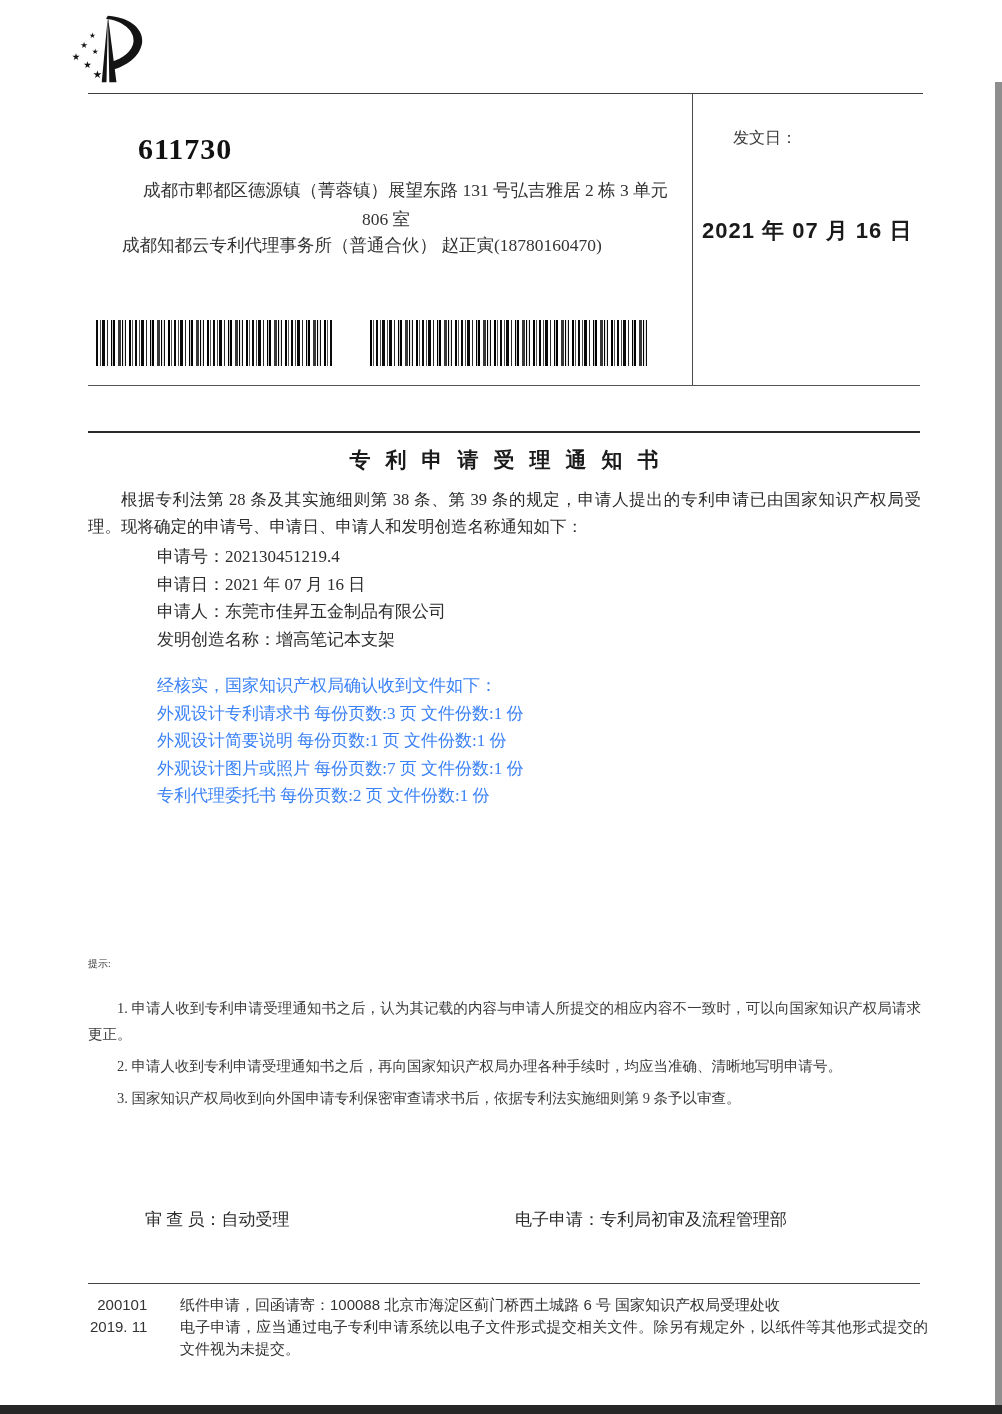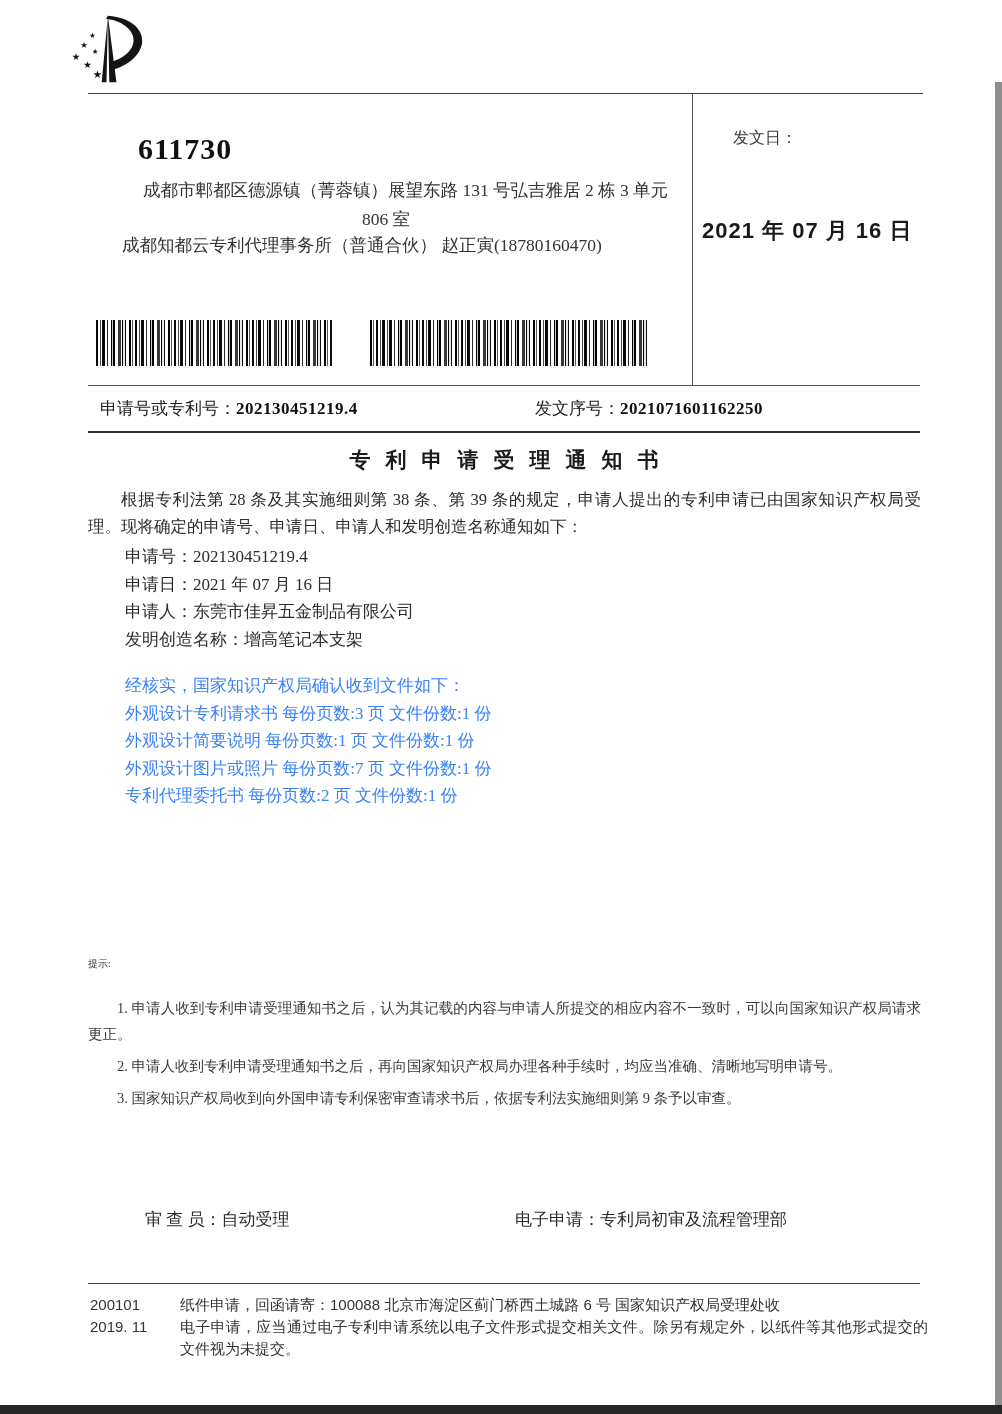--- a/index.html
+++ b/index.html
@@ -137,14 +137,6 @@
 
   <div class="hline hline-barcode"></div>
 
-  <div class="numbers-row">
-    <div class="app-number">
-      <span class="num-label">申请号或专利号：</span><span class="num-value">202130451219.4</span>
-    </div>
-    <div class="serial-number">
-      <span class="num-label">发文序号：</span><span class="num-value">2021071601162250</span>
-    </div>
-  </div>
 
   <div class="hline hline-numbers"></div>
 

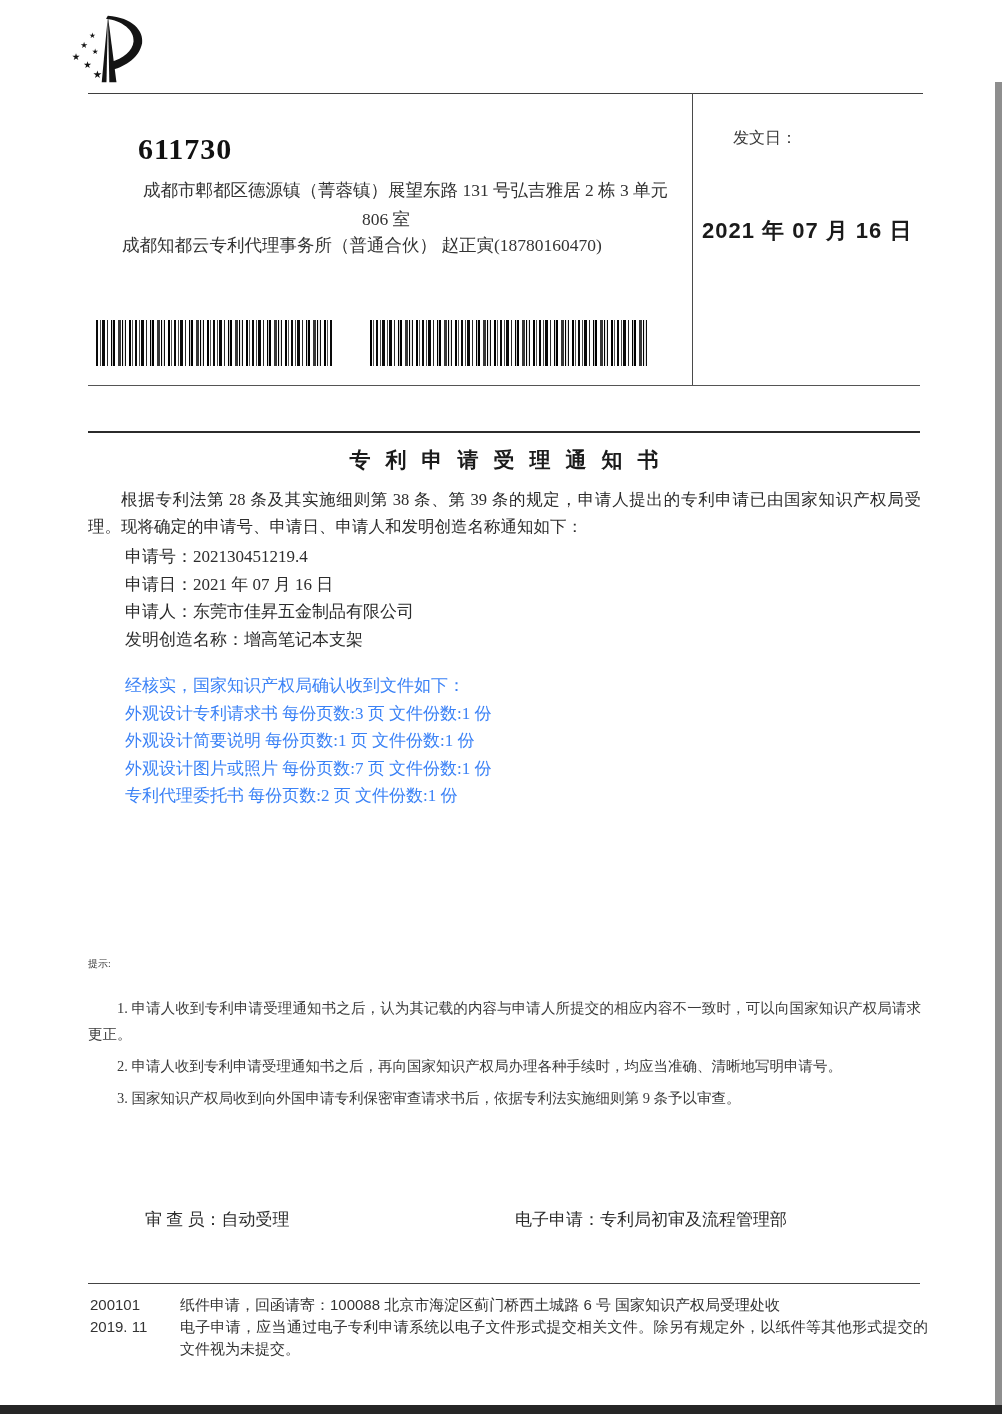--- a/index.html
+++ b/index.html
@@ -79,7 +79,7 @@
   }
   .fields { position:absolute; top:543px; left:125px; font-size:17px; line-height:27.5px; color:#2c2c2c; }
   .received { position:absolute; top:672px; left:125px; font-size:17px; line-height:27.5px; color:#3b82f6; }
-  .field-line { white-space:nowrap; }
+  .field-line { white-space:nowrap;margin-left:32px; }
 
   
   .tips { position:absolute; top:957px; left:88px; width:833px; color:#3a3a3a; }

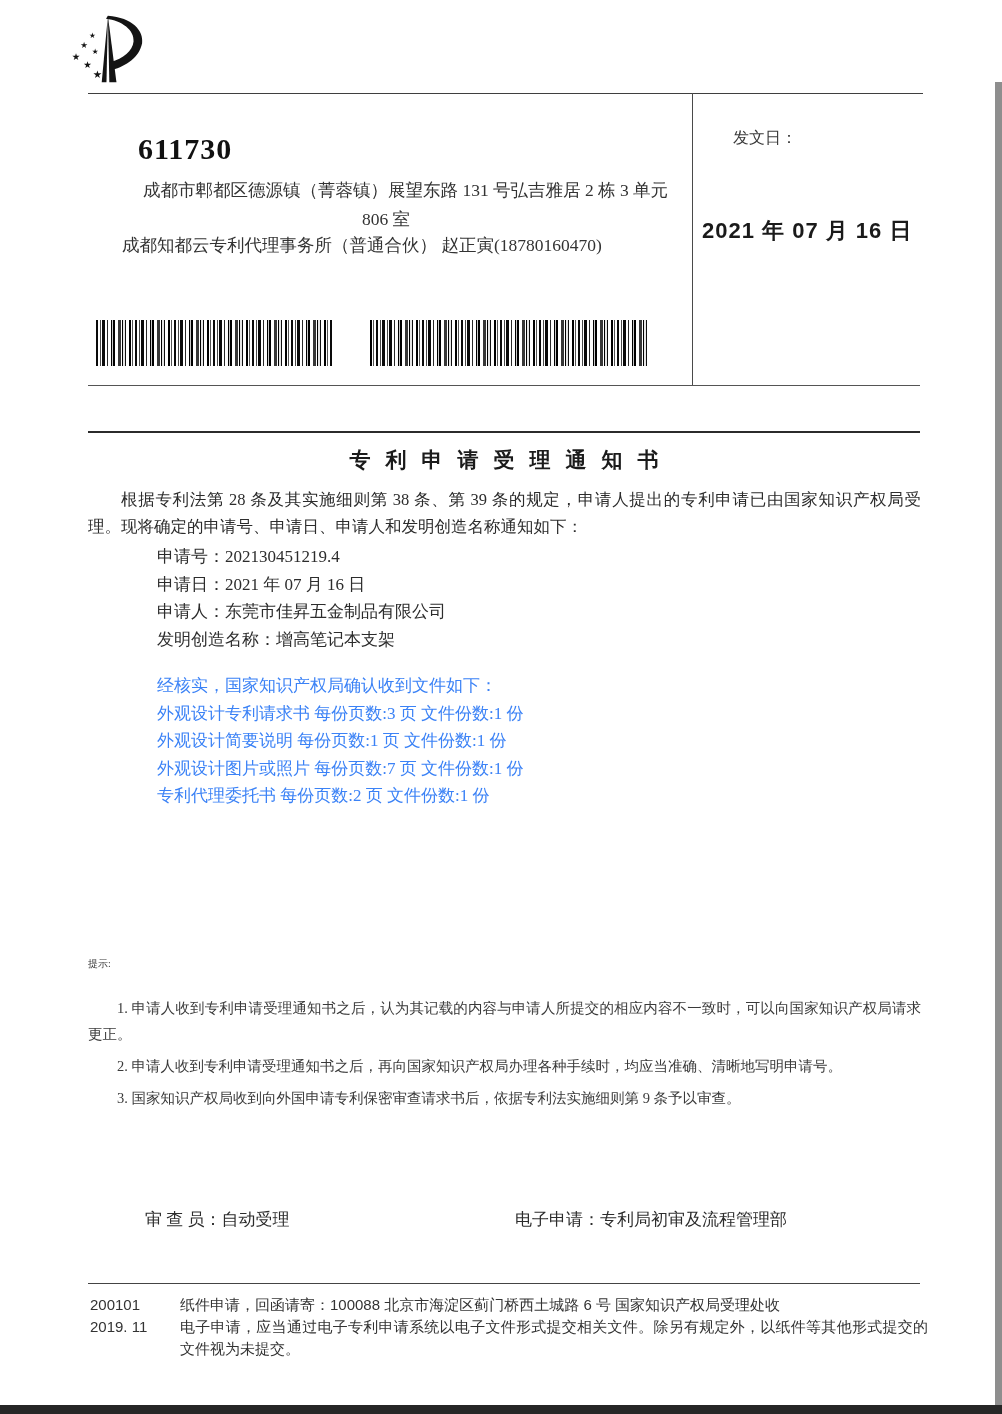--- a/index.html
+++ b/index.html
@@ -98,7 +98,7 @@
     font-size:15px; line-height:22px; color:#333;
   }
   .footer-code { position:absolute; left:2px; top:0; }
-  .footer-code div { white-space:nowrap; }
+  .footer-code div { white-space:nowrap;text-align:right; }
   .footer-text { position:absolute; left:92px; top:0; width:748px; text-align:justify; }
 </style>
 </head>

